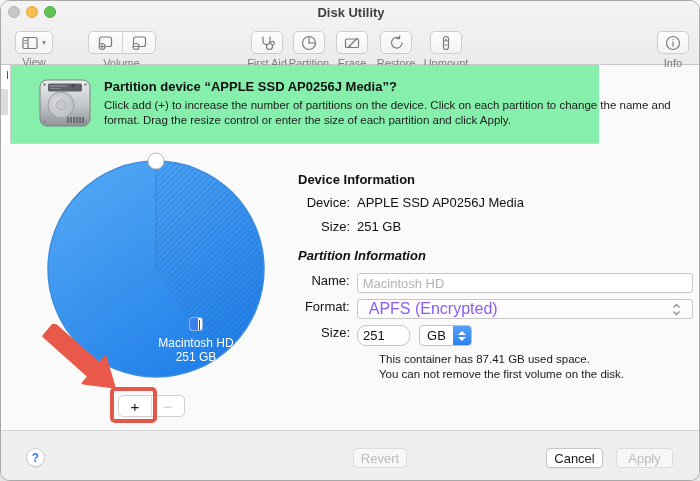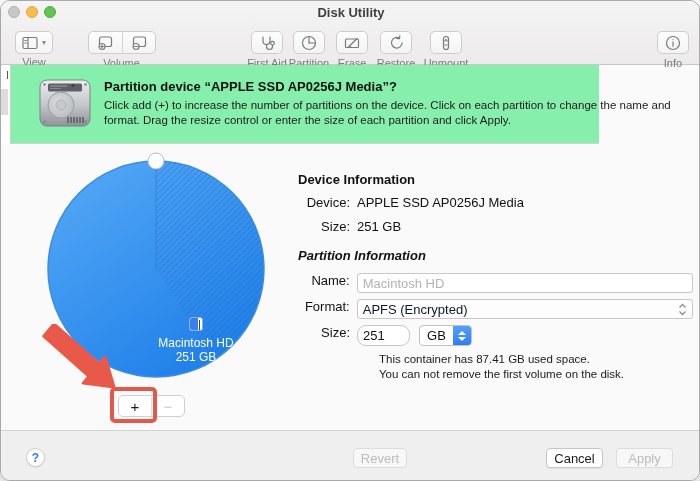--- a/index.html
+++ b/index.html
@@ -58,7 +58,7 @@
              font-size:13px;padding:0 5px;color:#111;font-family:inherit;}
   .txt-field::placeholder{color:#b4b2b2;}
   .select-field{width:338px;height:20px;background:#fdfdfd;border:1px solid #c8c6c6;border-radius:3px;
-             font-size:13px;padding:0 5px;color:#0f172a;display:flex;align-items:center;justify-content:space-between;}
+             font-size:16px;padding:0 11px;color:#8b5cf6;display:flex;align-items:center;justify-content:space-between;}
   .size-input{width:53px;height:21px;background:#fff;border:1px solid #c8c6c6;border-radius:9px;font-size:13px;padding:0 5px;color:#111;font-family:inherit;}
   .unit-ctl{display:inline-flex;height:21px;margin-left:9px;border:1px solid #c3c1c1;border-radius:4px;overflow:hidden;background:#fff;}
   .unit-ctl .unit-txt{display:flex;align-items:center;justify-content:center;width:33px;font-size:13px;color:#111;}

